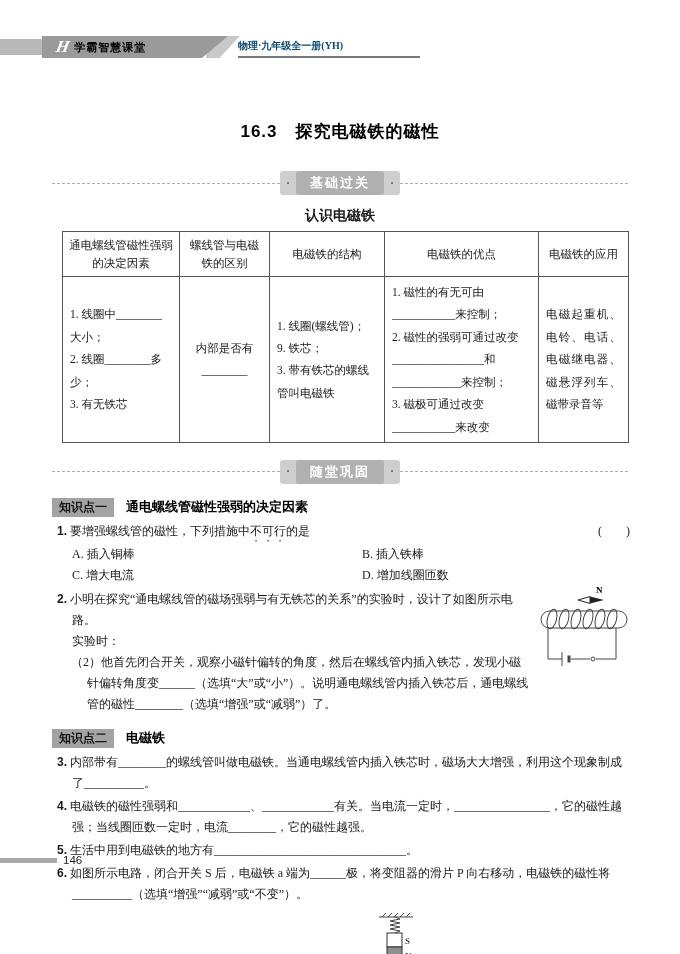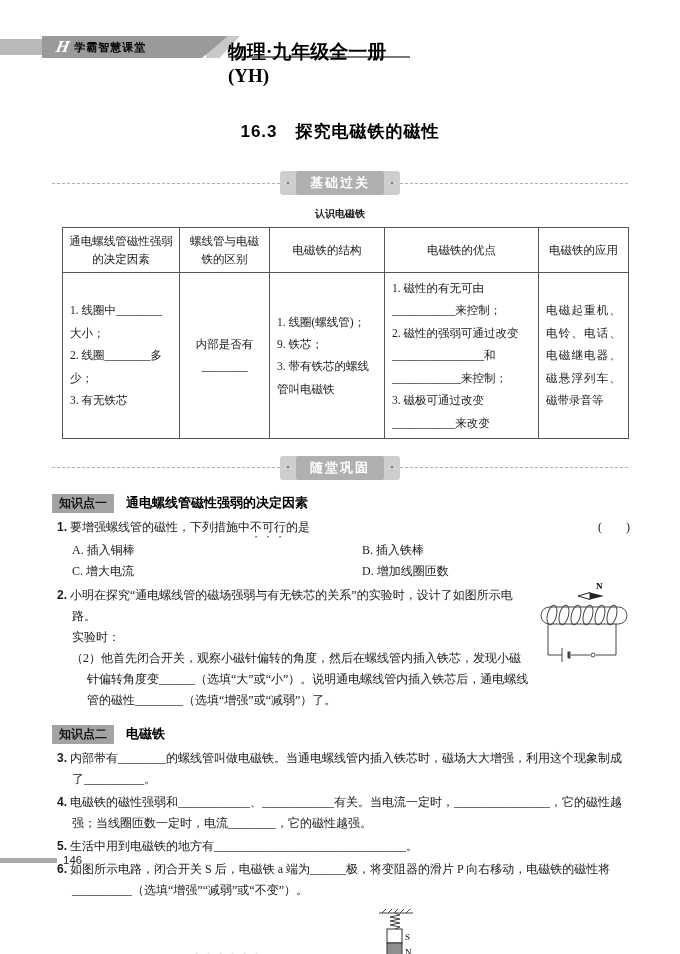--- a/index.html
+++ b/index.html
@@ -15,8 +15,8 @@
     clip-path:polygon(0 0,100% 0,40% 100%,0 100%); z-index:-0; }
   .logo-mark { font-family:"Liberation Serif", serif; font-style:italic; font-weight:bold; color:#ffffff; font-size:17px; margin-right:5px; transform:skewX(-12deg); }
   .logo-text { font-family:"Liberation Sans", sans-serif; font-weight:bold; color:#000000; font-size:11px; letter-spacing:1px; }
-  .subject { position:absolute; top:1px; left:228px; width:182px; height:21px; font-family:"Liberation Serif", serif;
-    font-weight:bold; font-size:19px; color:#000000; border-bottom:2px solid #777; padding-top:2px; }
+  .subject { position:absolute; top:1px; left:238px; width:182px; height:21px; font-family:"Liberation Serif", serif;
+    font-weight:bold; font-size:10px; color:#0c4a6e; border-bottom:2px solid #777; padding-top:2px; }
 
   
   .title { margin-top:120px; text-align:center; font-family:"Liberation Sans", sans-serif; font-weight:bold; font-size:17px; color:#000; letter-spacing:1px; }

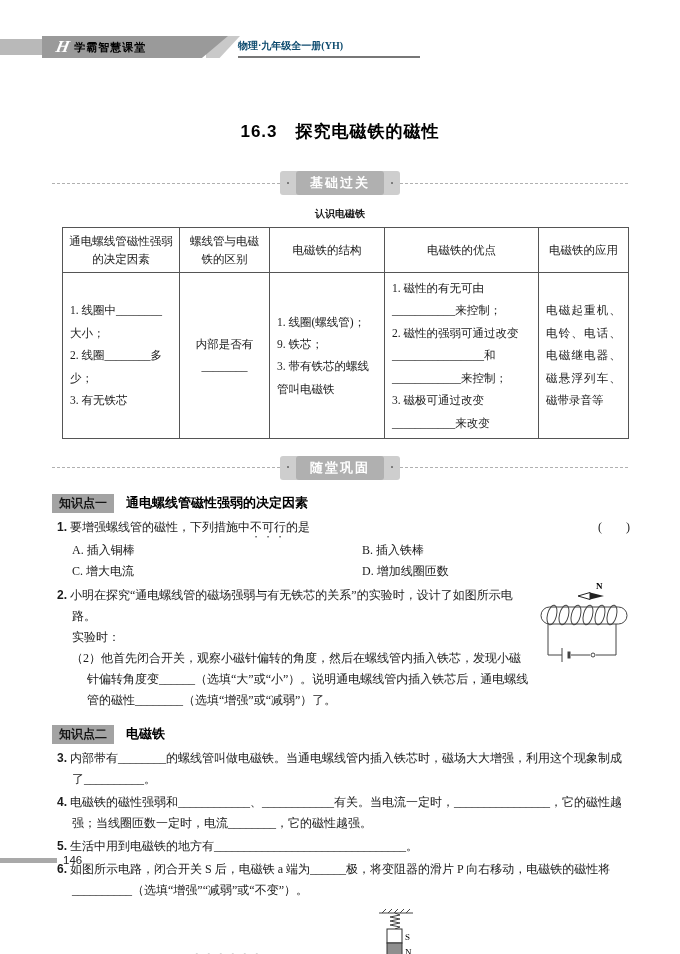--- a/index.html
+++ b/index.html
@@ -32,7 +32,7 @@
     padding:3px 14px; letter-spacing:2px; border-radius:3px; }
 
   
-  .tbl-subtitle { text-align:center; font-family:"Liberation Sans", sans-serif; font-weight:bold; font-size:10px; margin-top:12px; }
+  .tbl-subtitle { text-align:center; font-family:"Liberation Sans", sans-serif; font-weight:bold; font-size:14px; margin-top:12px; }
   table.overview { border-collapse:collapse; margin:6px auto 0 62px; width:566px; table-layout:fixed; }
   table.overview th, table.overview td { border:1px solid #555; font-size:11.5px; vertical-align:middle; }
   table.overview th { font-weight:normal; text-align:center; height:45px; line-height:1.6; padding:2px 6px; }

